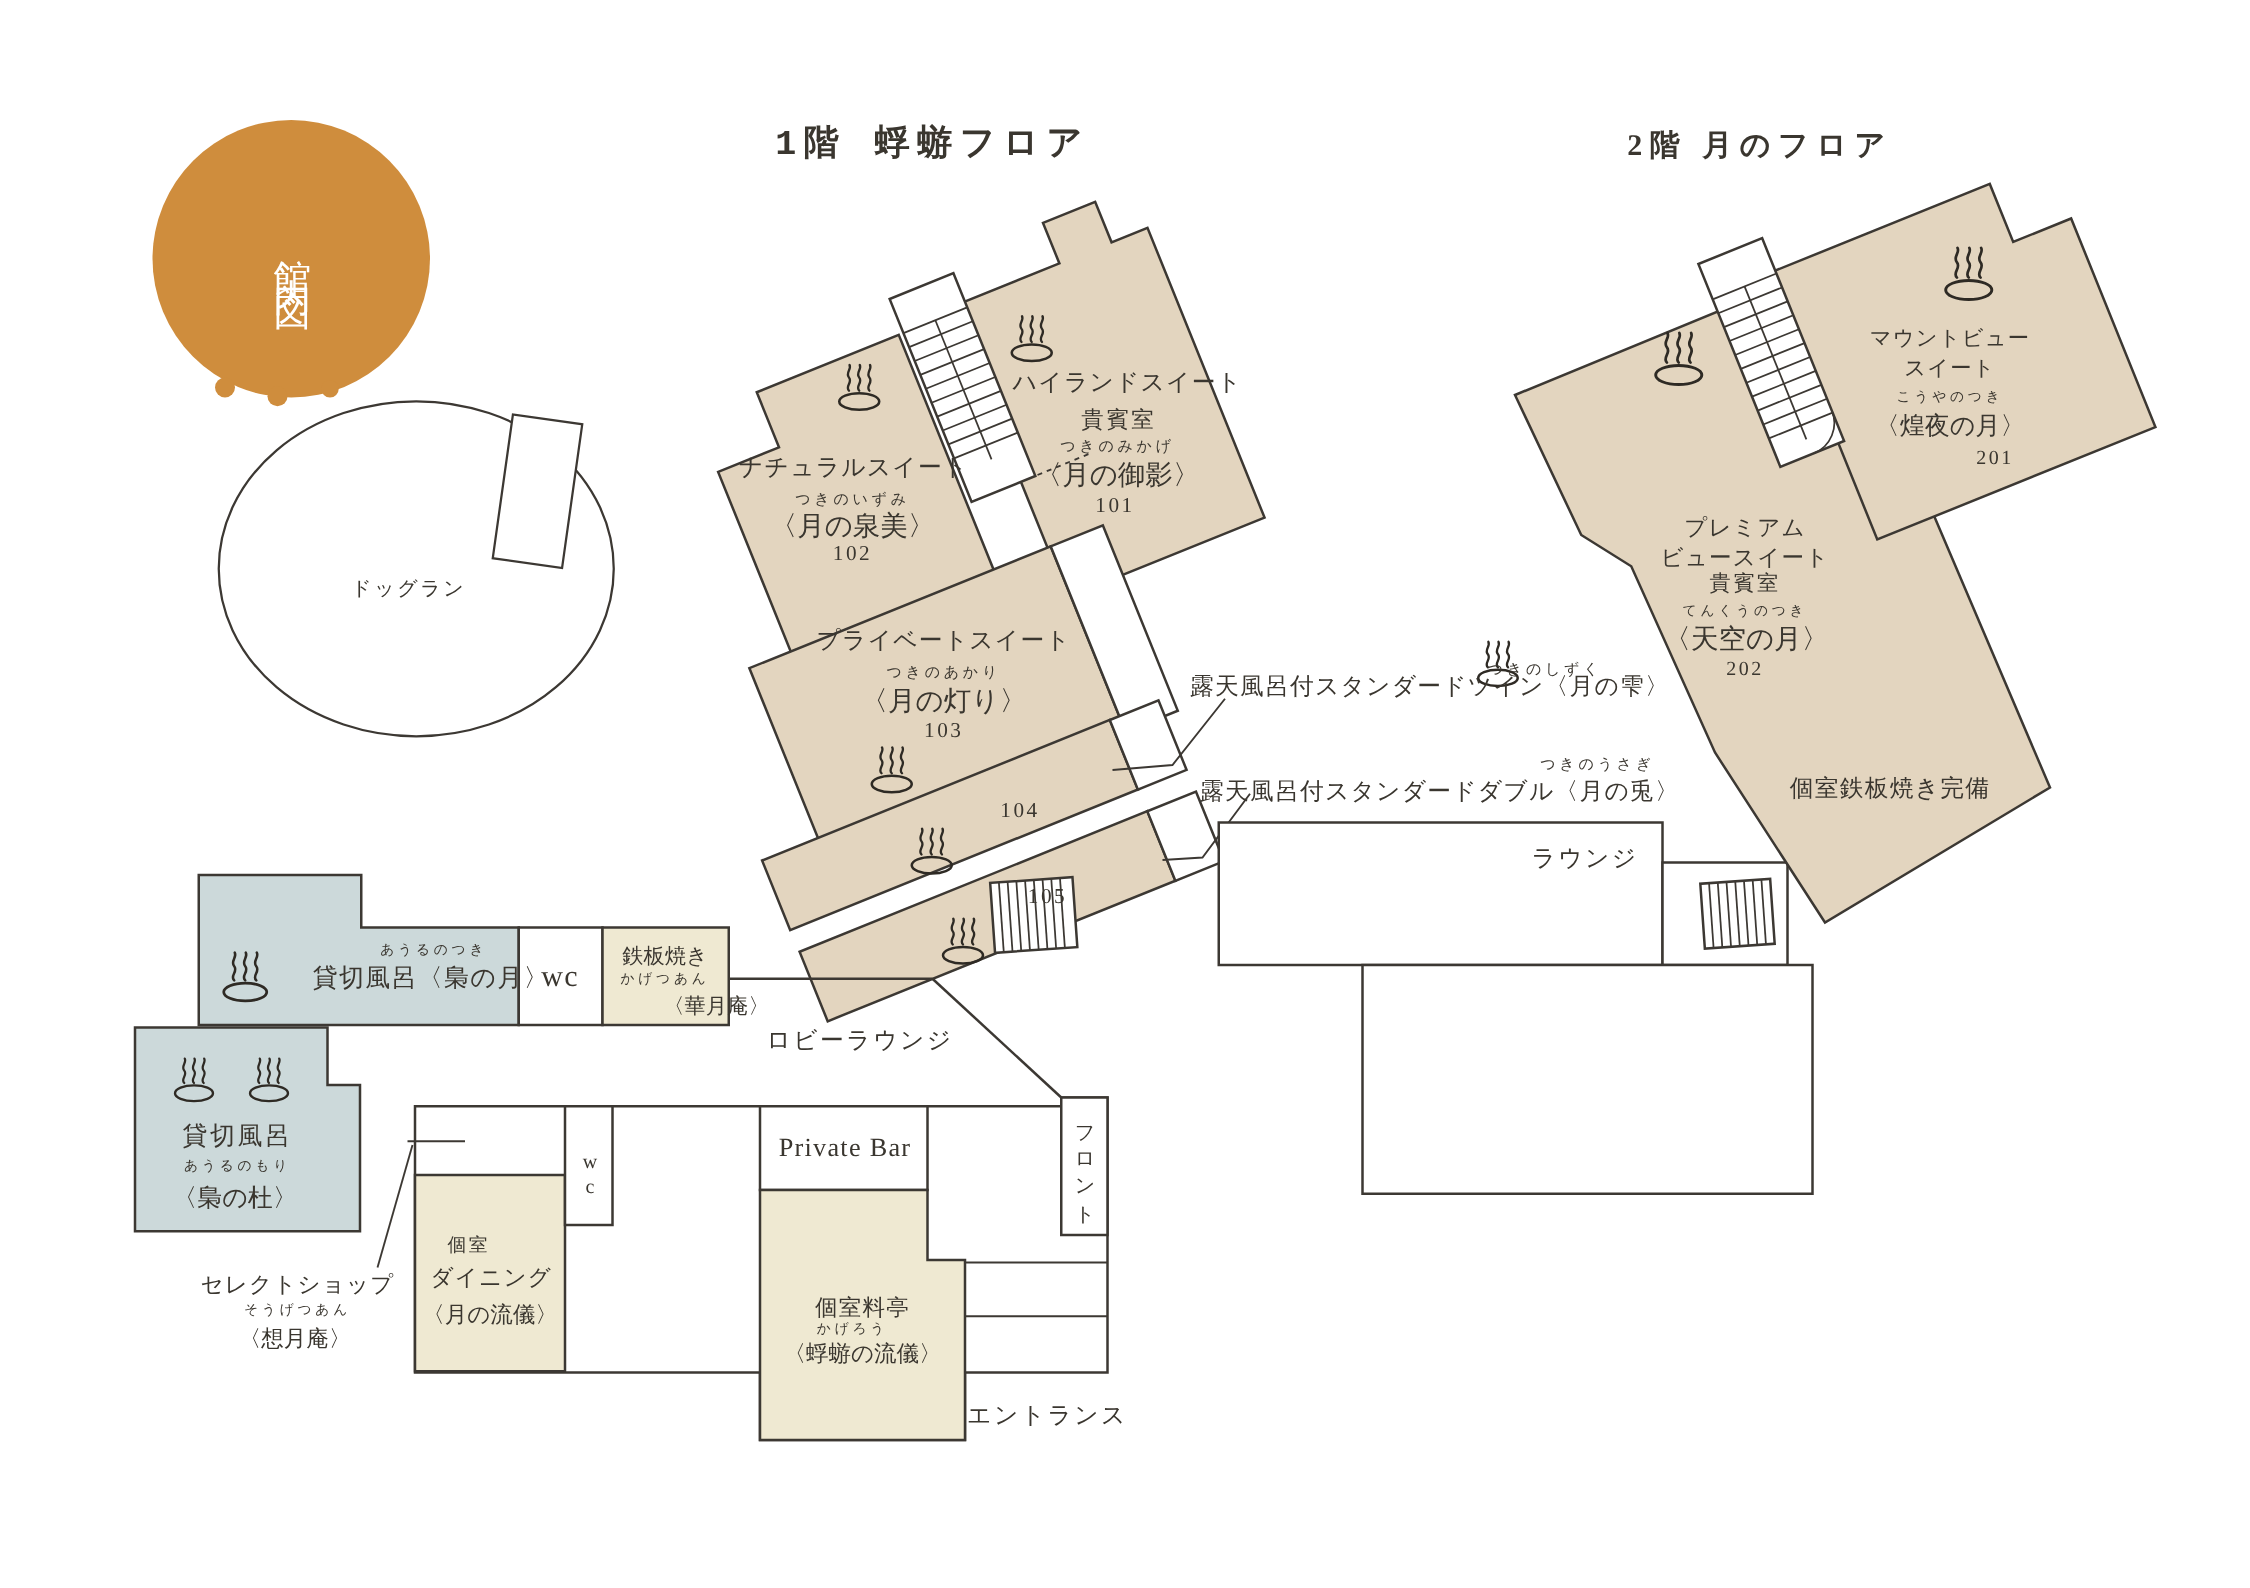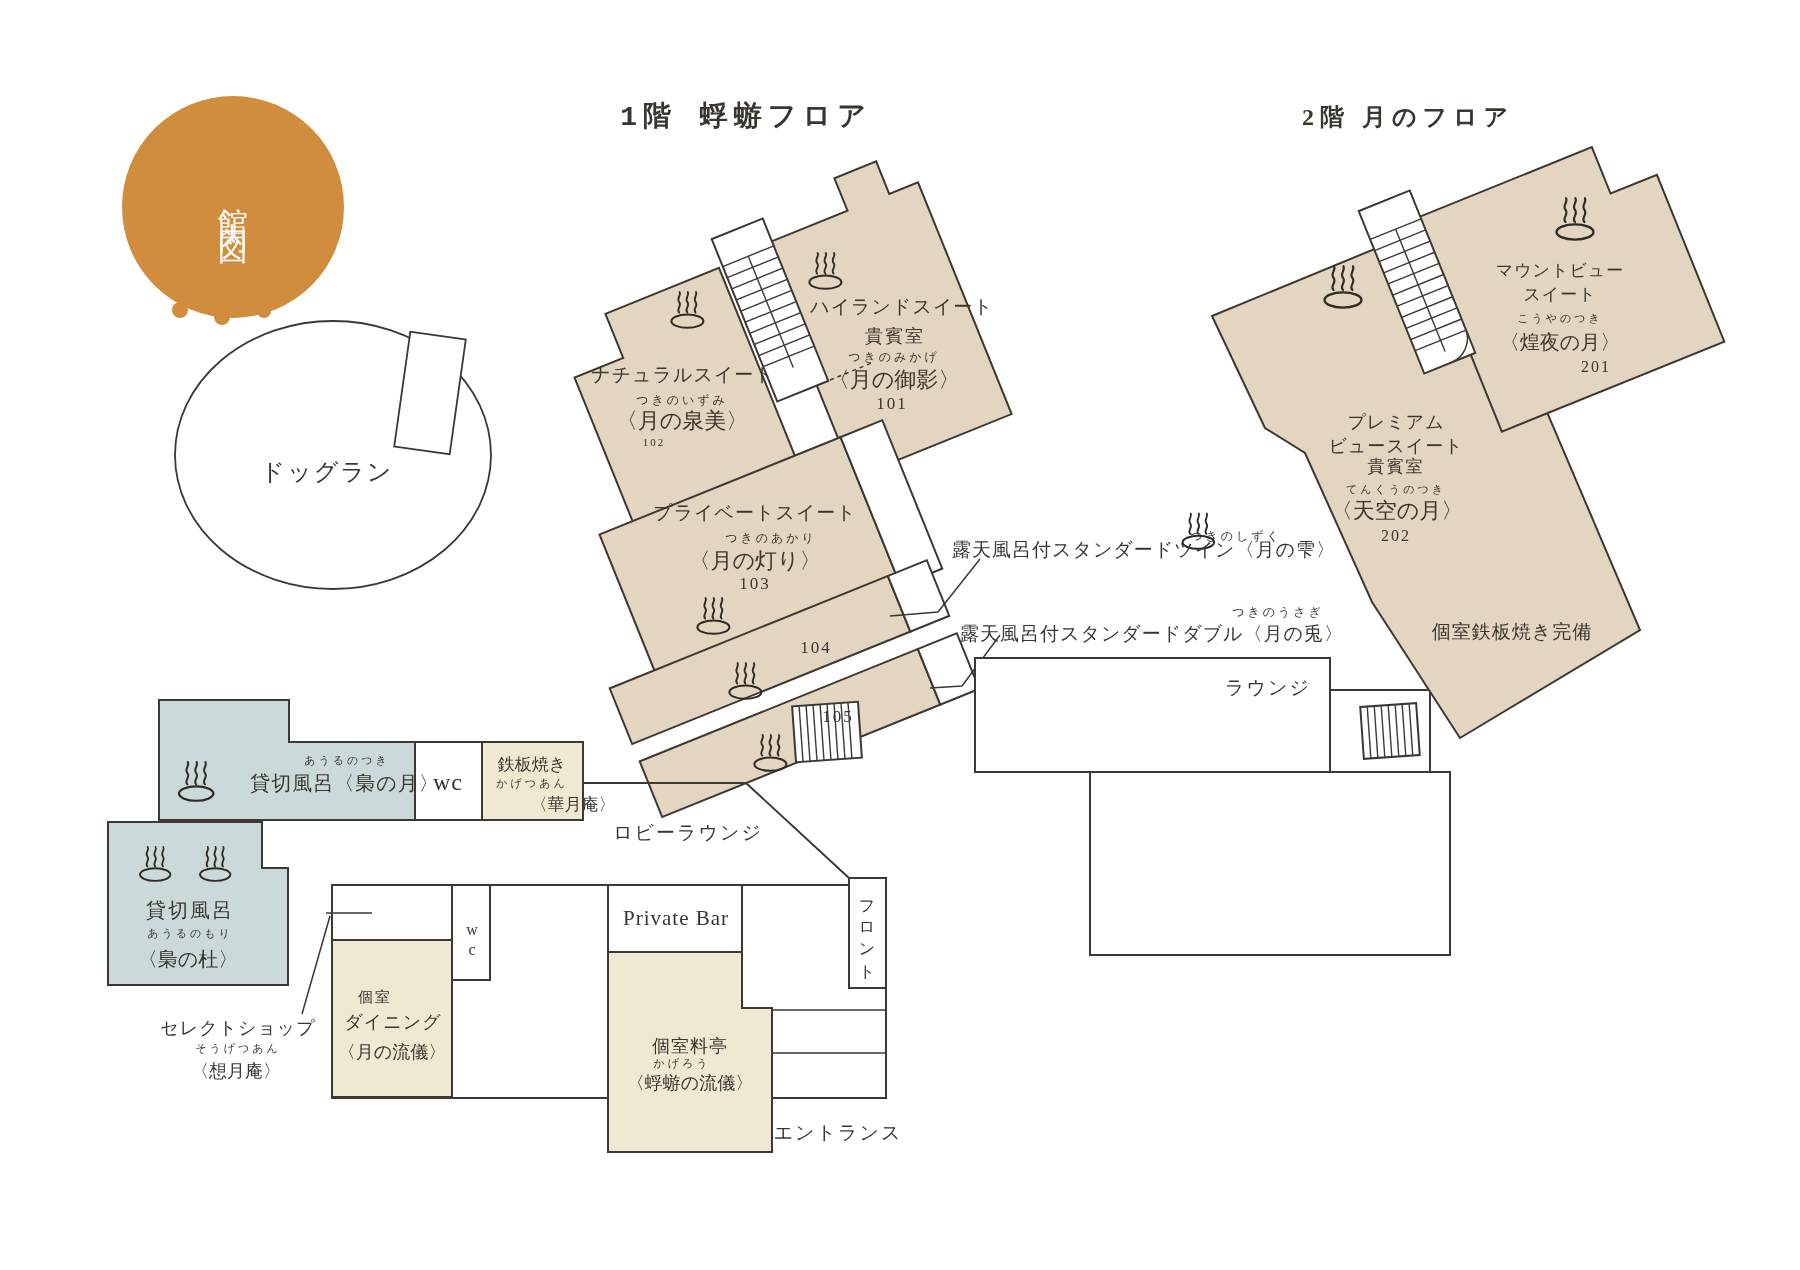--- a/index.html
+++ b/index.html
@@ -207,7 +207,7 @@
 <div class="lbl" style="left:683px;top:375px;font-size:19px;letter-spacing:1px;">ナチュラルスイート</div>
 <div class="lbl furi" style="left:682px;top:400px;font-size:12px;">つきのいずみ</div>
 <div class="lbl" style="left:682px;top:421px;font-size:22px;">〈月の泉美〉</div>
-<div class="lbl" style="left:654px;top:443px;font-size:11px;letter-spacing:2px;">102</div>
+<div class="lbl" style="left:682px;top:443px;font-size:17px;letter-spacing:2px;">102</div>
 
 <div class="lbl" style="left:902px;top:307px;font-size:19px;letter-spacing:1px;">ハイランドスイート</div>
 <div class="lbl" style="left:895px;top:336px;font-size:18px;letter-spacing:2px;">貴賓室</div>

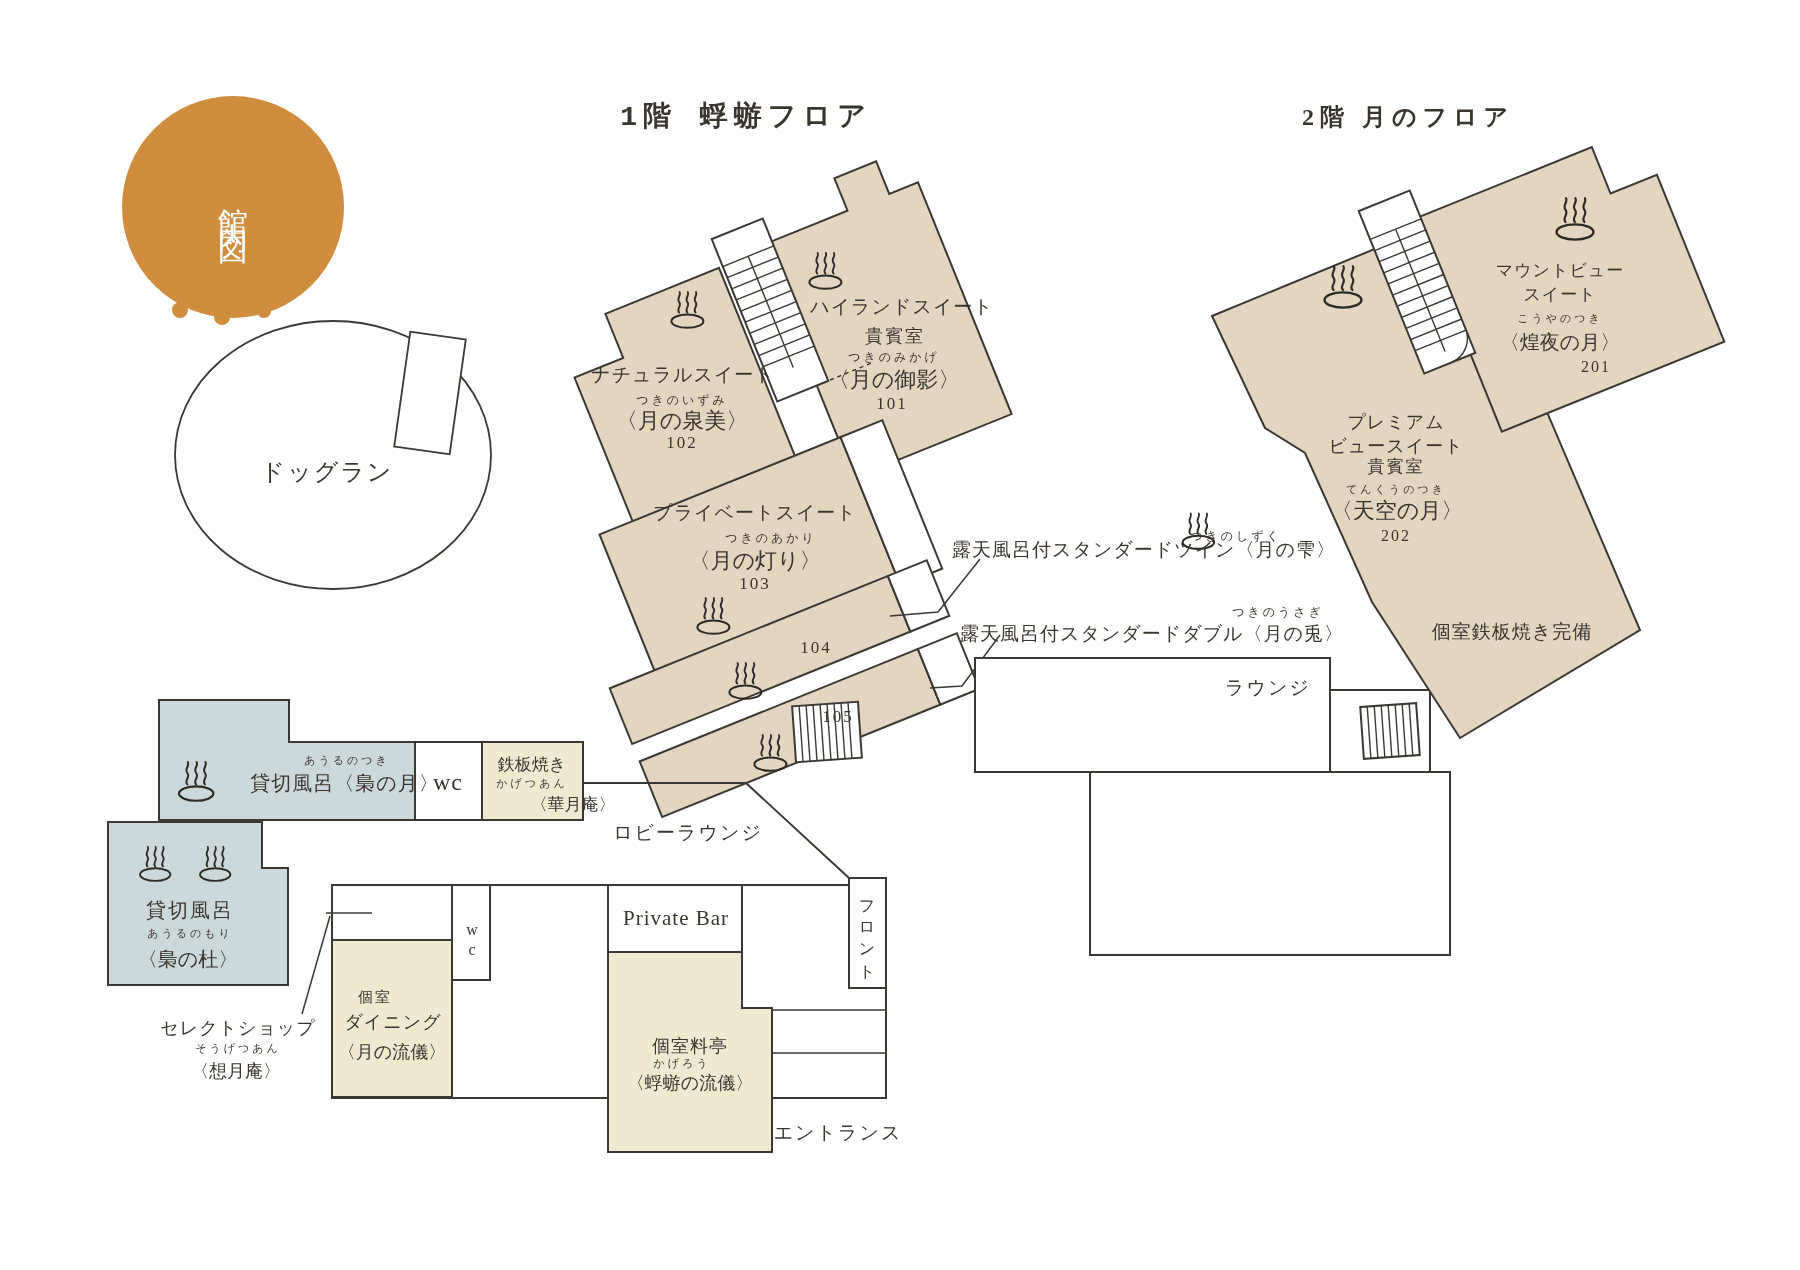--- a/index.html
+++ b/index.html
@@ -202,7 +202,7 @@
 <div class="lbl ttl" style="left:746px;top:117px;font-size:28px;font-family:Liberation Mono, monospace;">1階 蜉蝣フロア</div>
 <div class="lbl ttl" style="left:1408px;top:117px;font-size:24px;">2階 月のフロア</div>
 
-<div class="lbl" style="left:327px;top:472px;font-size:24px;letter-spacing:2px;text-align:center;">ドッグラン</div>
+<div class="lbl" style="left:327px;top:472px;font-size:16px;letter-spacing:2px;text-align:center;">ドッグラン</div>
 
 <div class="lbl" style="left:683px;top:375px;font-size:19px;letter-spacing:1px;">ナチュラルスイート</div>
 <div class="lbl furi" style="left:682px;top:400px;font-size:12px;">つきのいずみ</div>

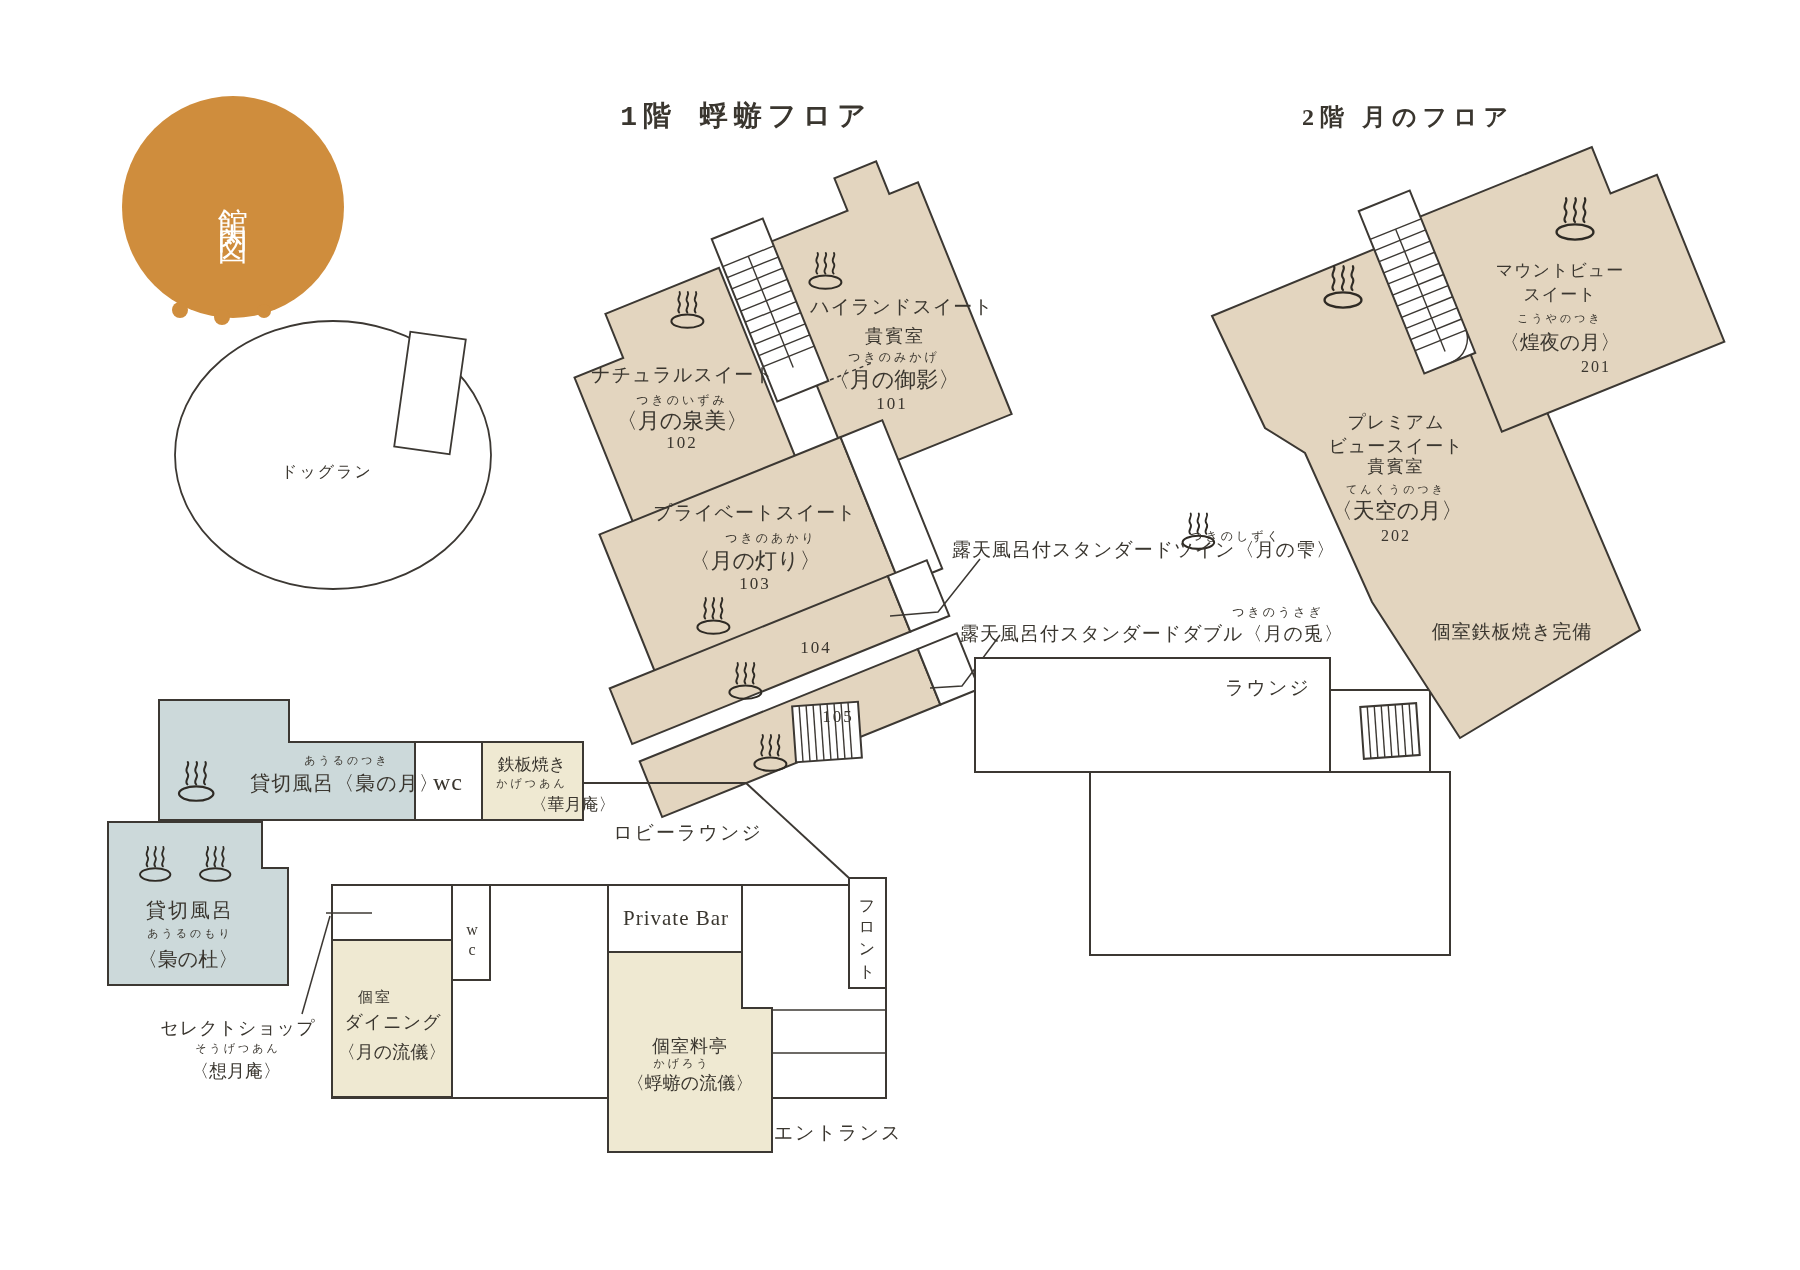--- a/index.html
+++ b/index.html
@@ -216,7 +216,7 @@
 <div class="lbl" style="left:892px;top:404px;font-size:17px;letter-spacing:2px;">101</div>
 
 <div class="lbl" style="left:755px;top:513px;font-size:19px;letter-spacing:1px;">プライベートスイート</div>
-<div class="lbl furi" style="left:755px;top:538px;font-size:12px;margin-left:16px;">つきのあかり</div>
+<div class="lbl furi" style="left:755px;top:538px;font-size:12px;">つきのあかり</div>
 <div class="lbl" style="left:755px;top:561px;font-size:22px;">〈月の灯り〉</div>
 <div class="lbl" style="left:755px;top:584px;font-size:17px;letter-spacing:2px;">103</div>
 

